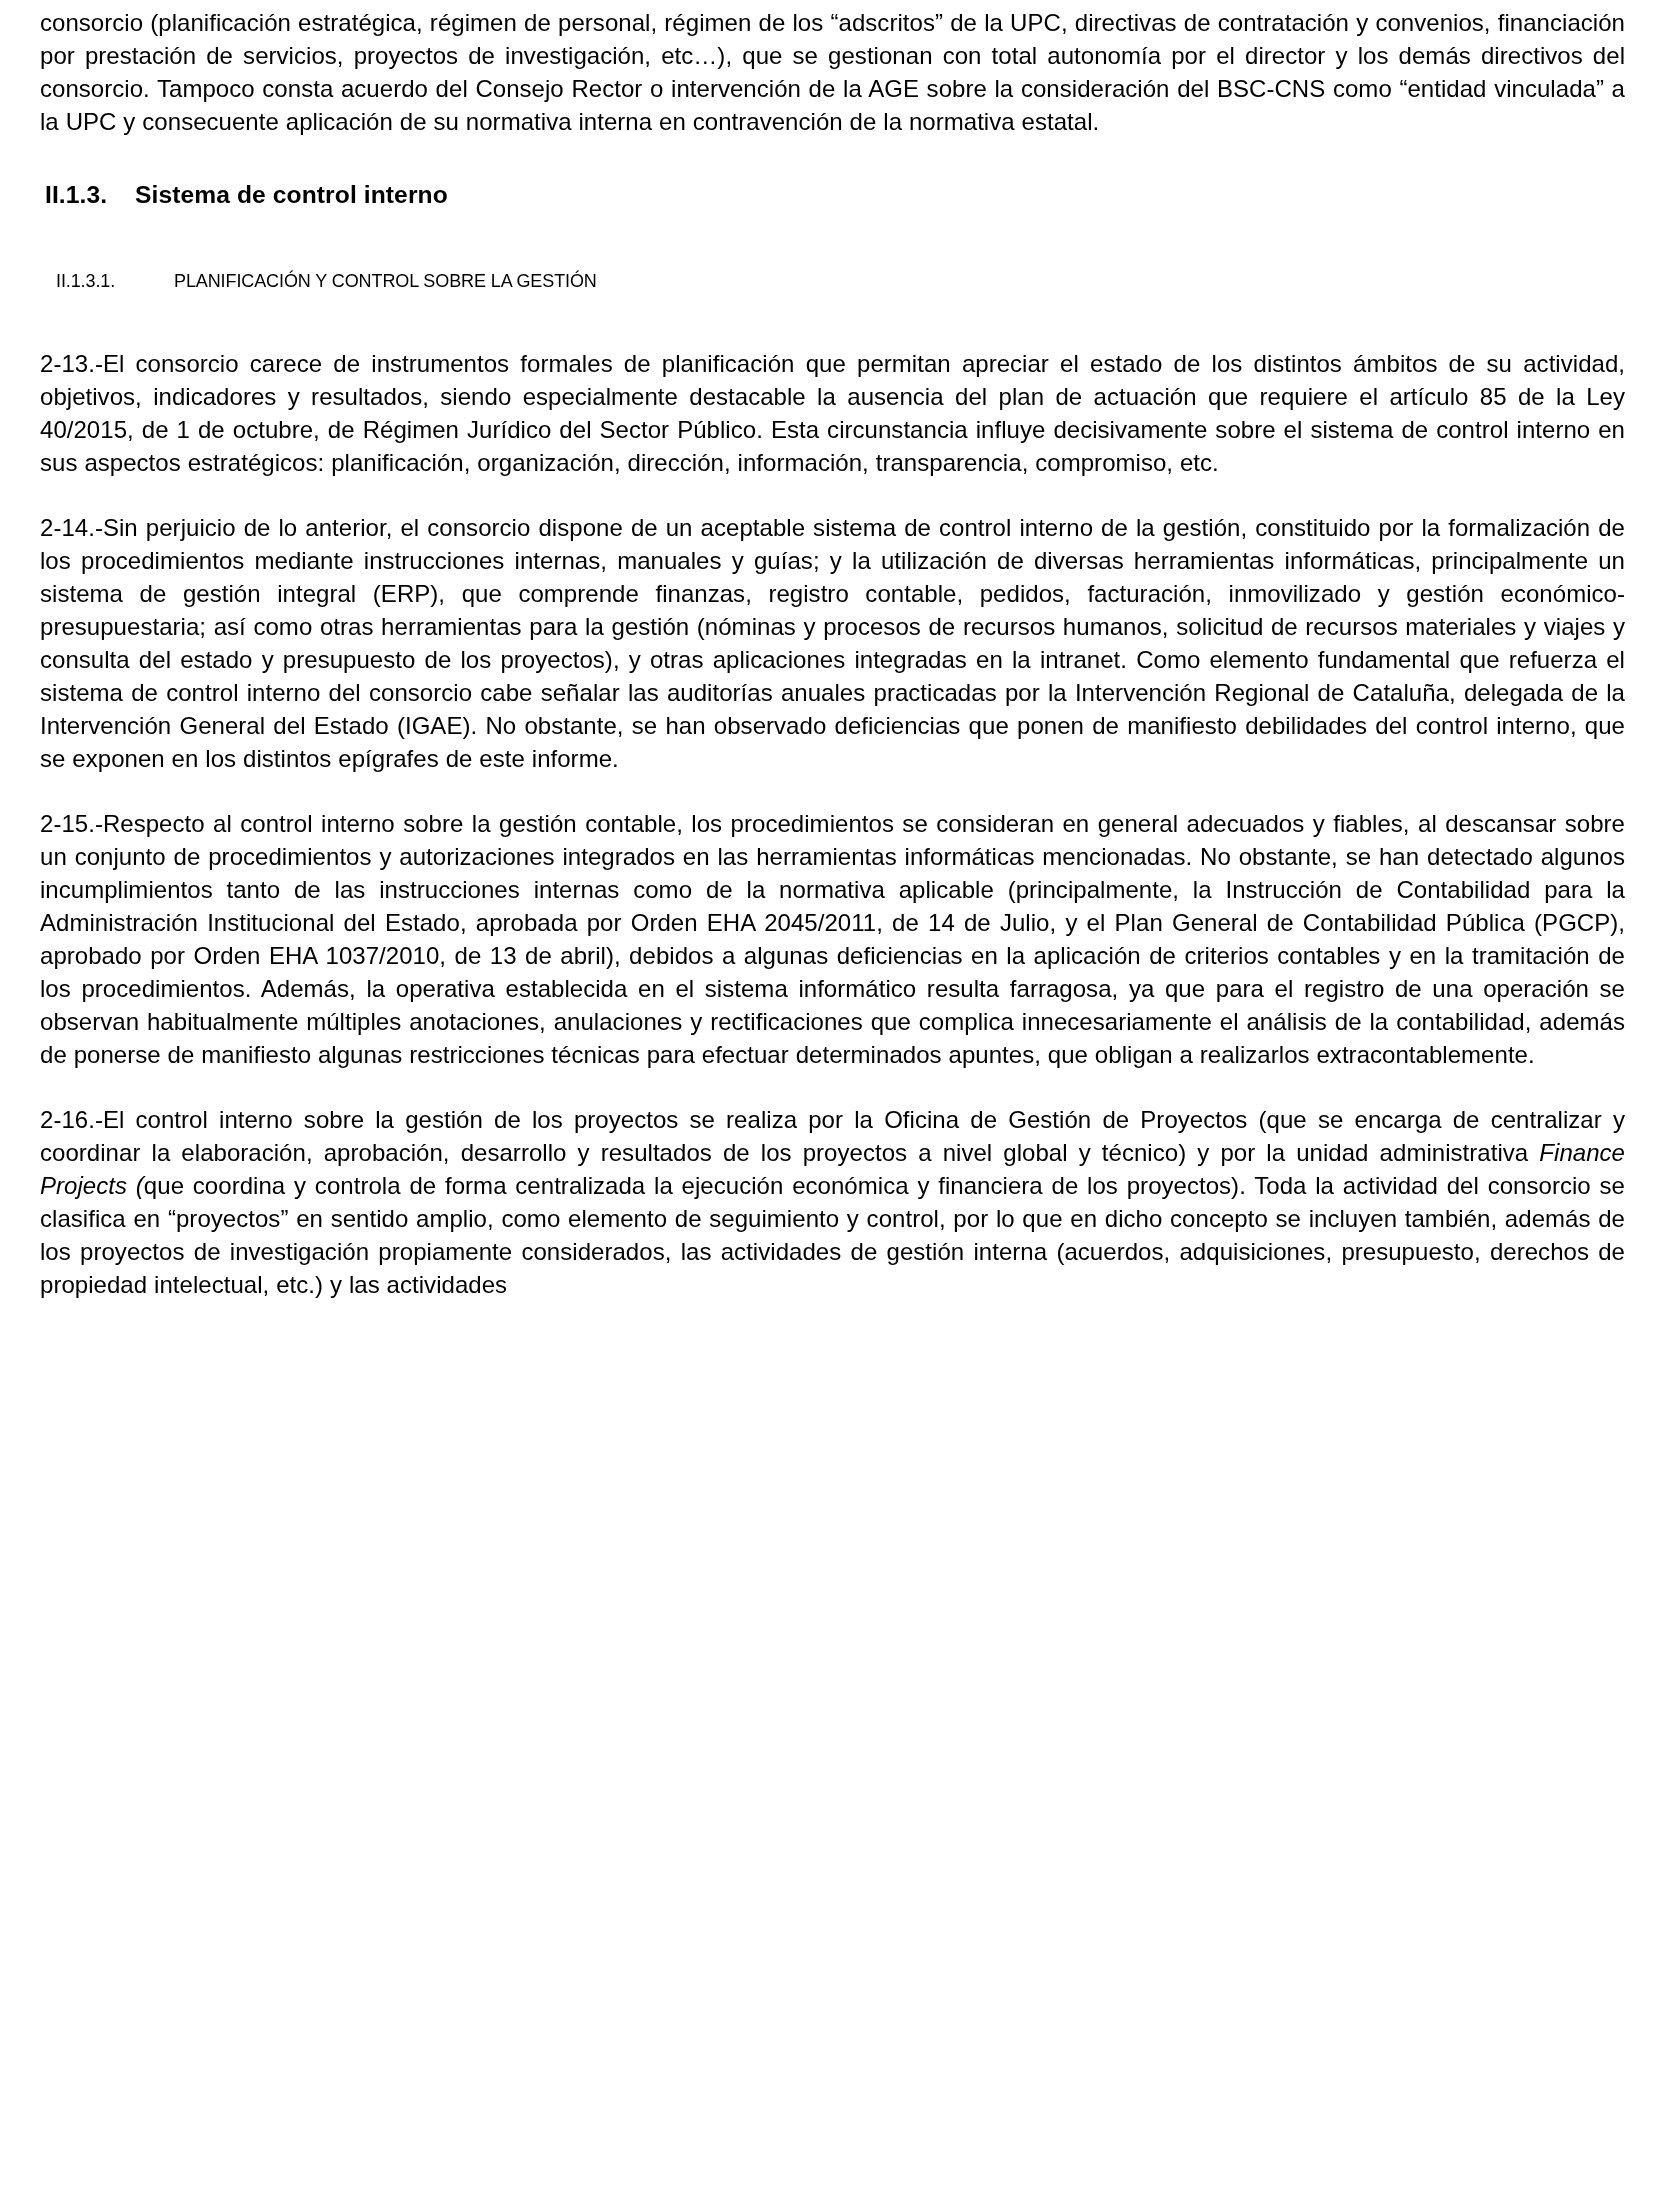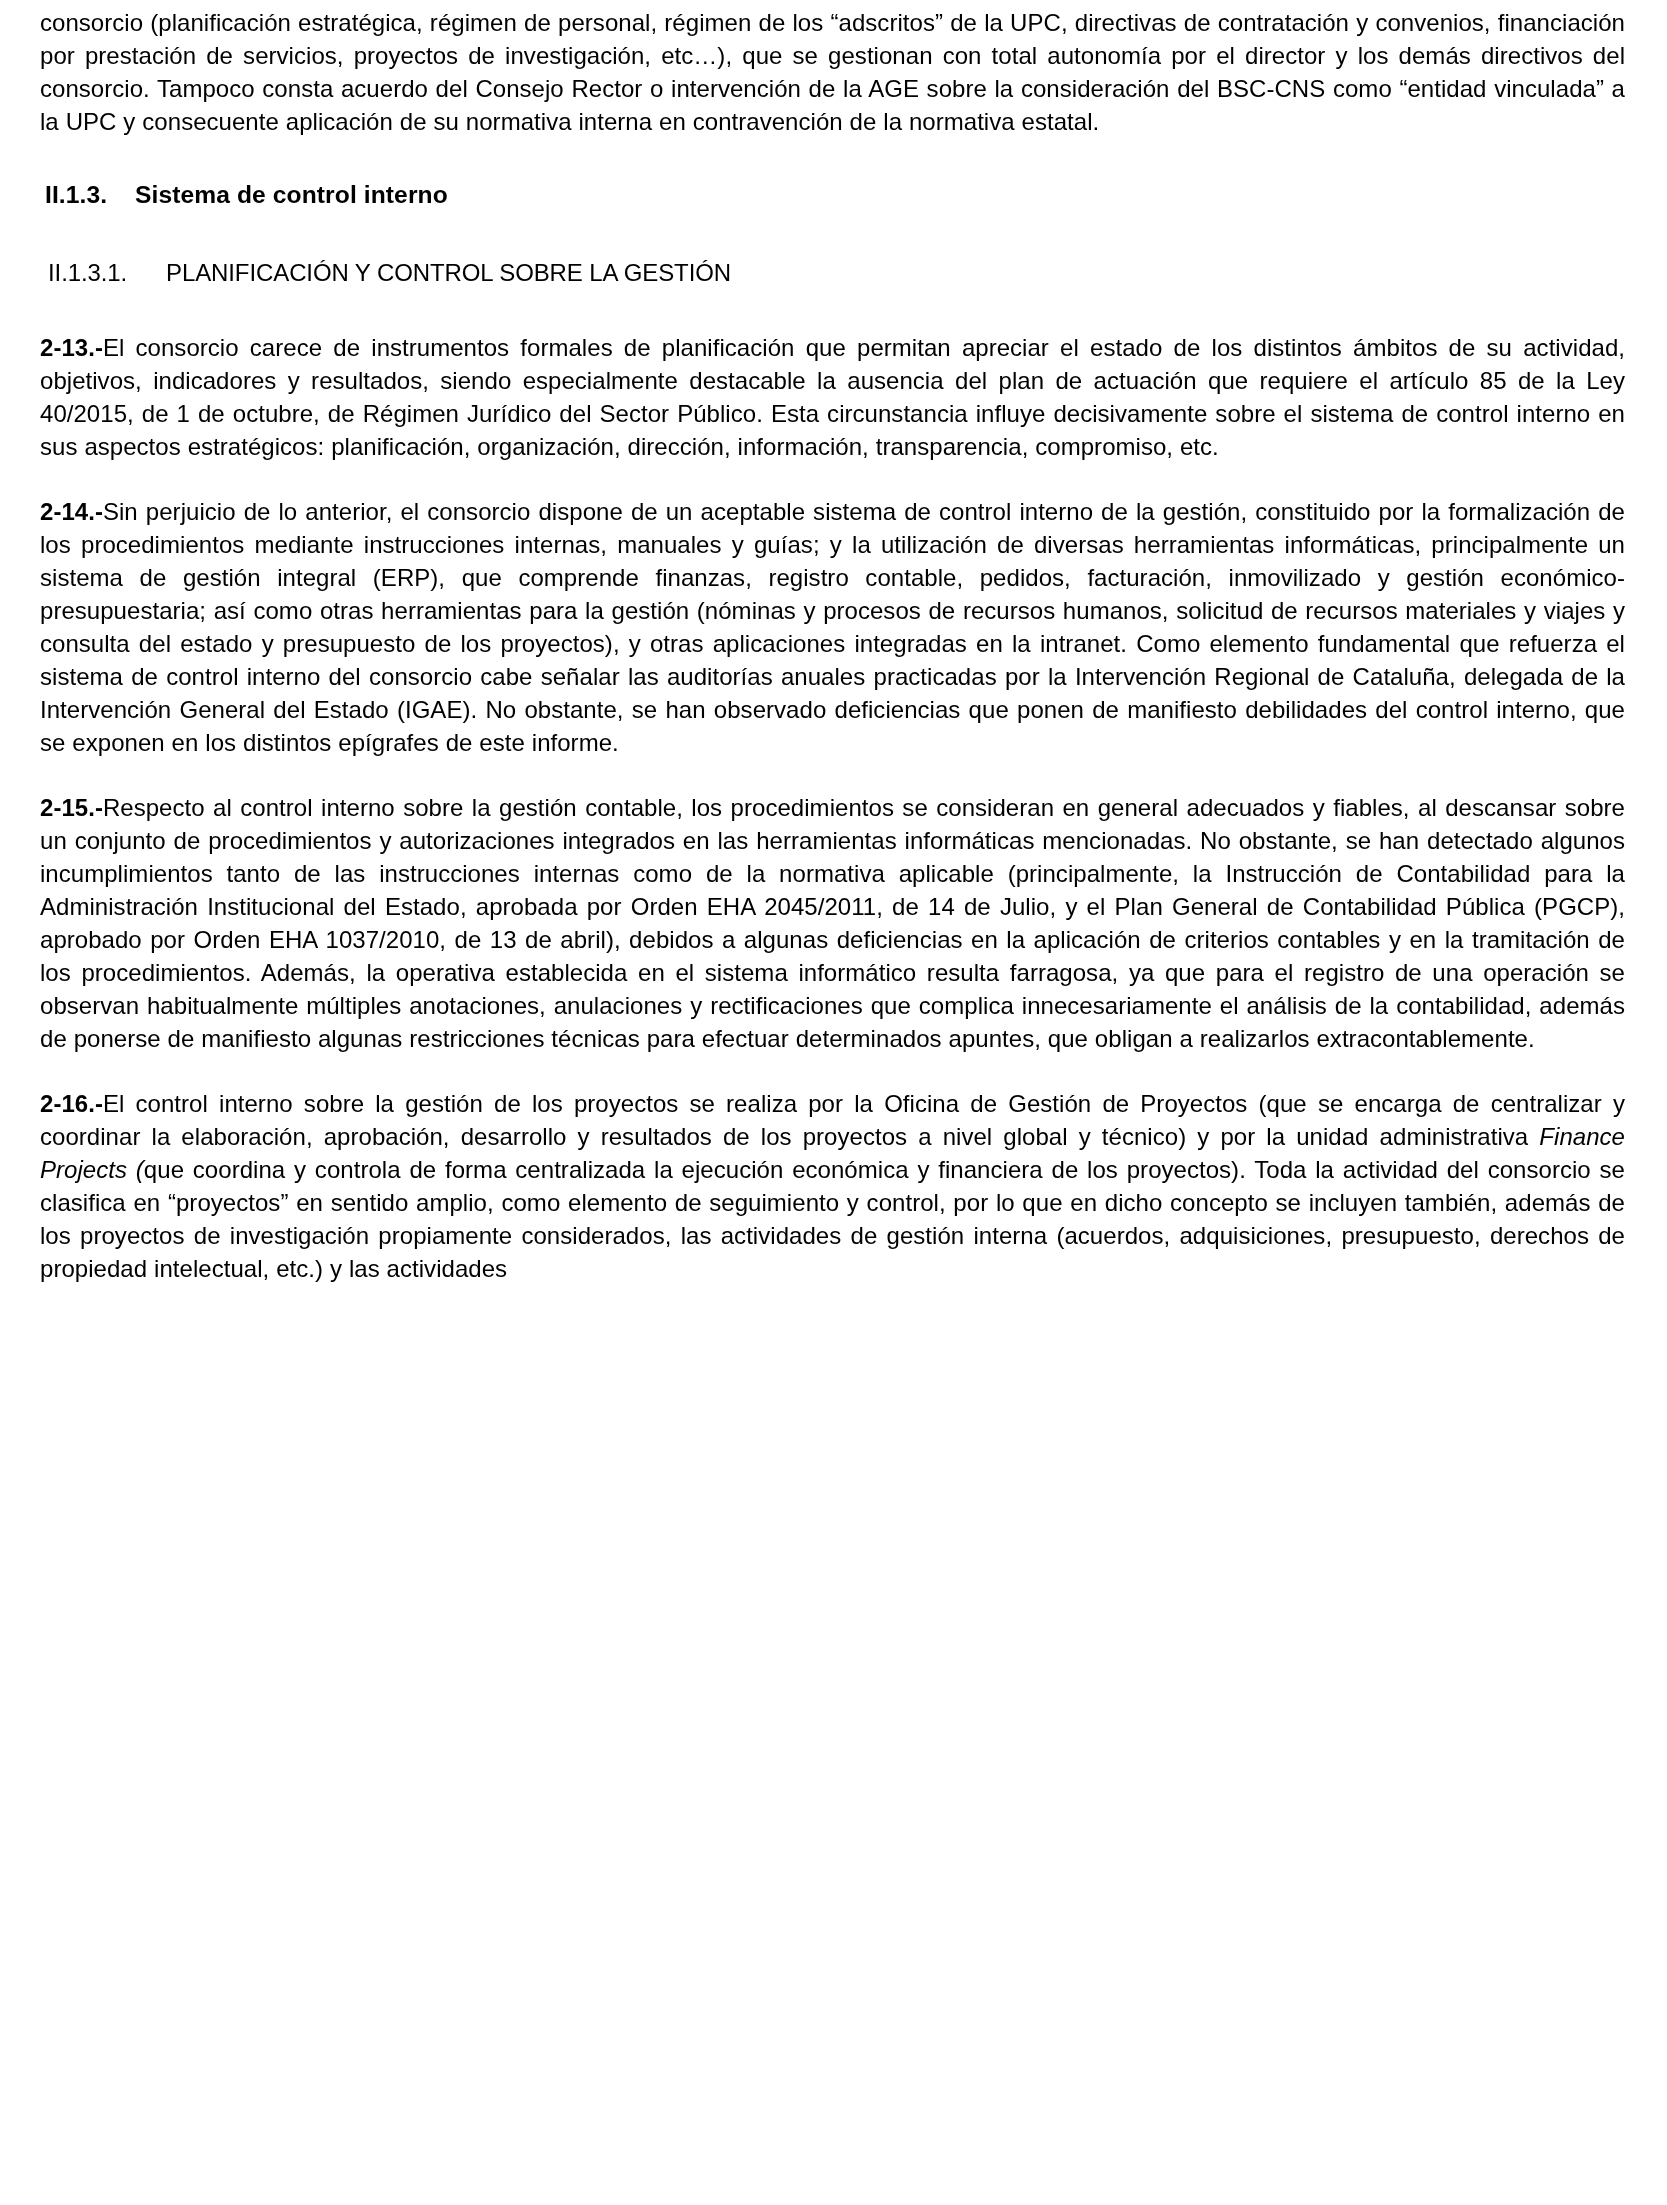--- a/index.html
+++ b/index.html
@@ -54,8 +54,8 @@
     min-width: 90px;
   }
   h3.heading-lvl4 {
-    margin: 8px;
-    font-size: 24px;
+    margin: 16px;
+    font-size: 18px;
     font-weight: normal;
     line-height: 30px;
     letter-spacing: -0.1px;

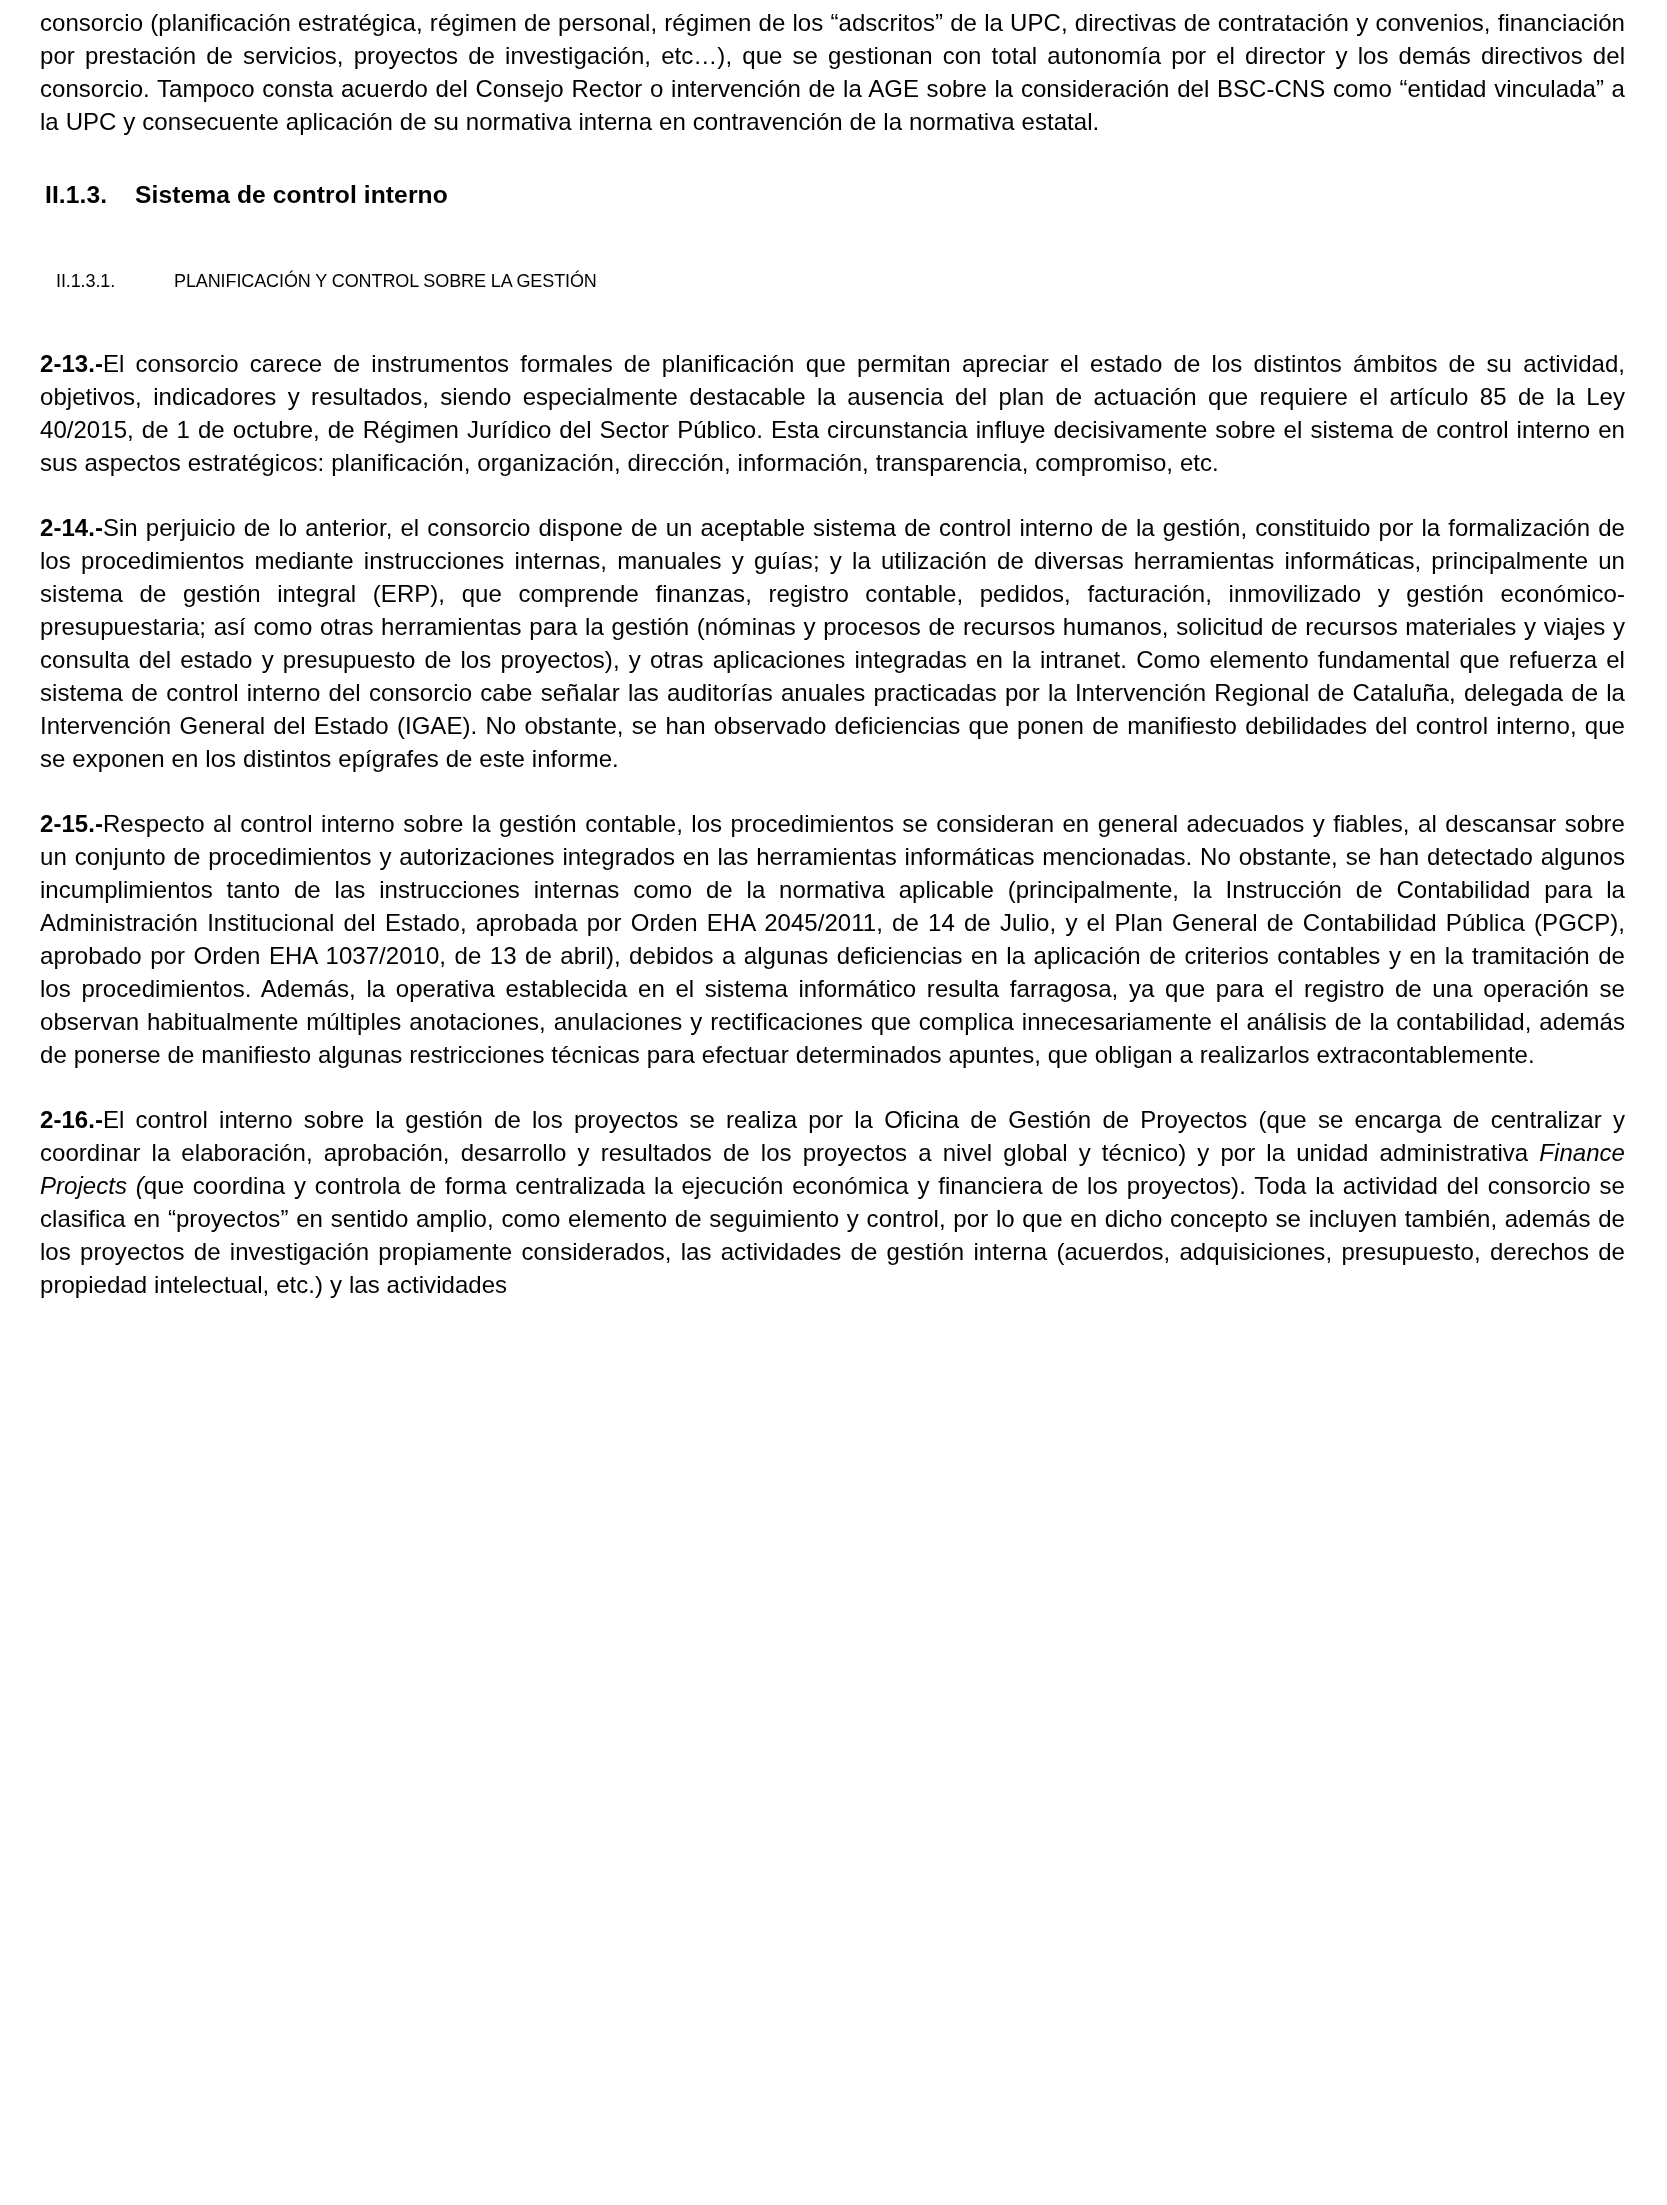--- a/index.html
+++ b/index.html
@@ -65,7 +65,7 @@
     min-width: 118px;
   }
   .para-num {
-    font-weight: bold;
+    font-weight: normal;
   }
   .ital {
     font-style: italic;

